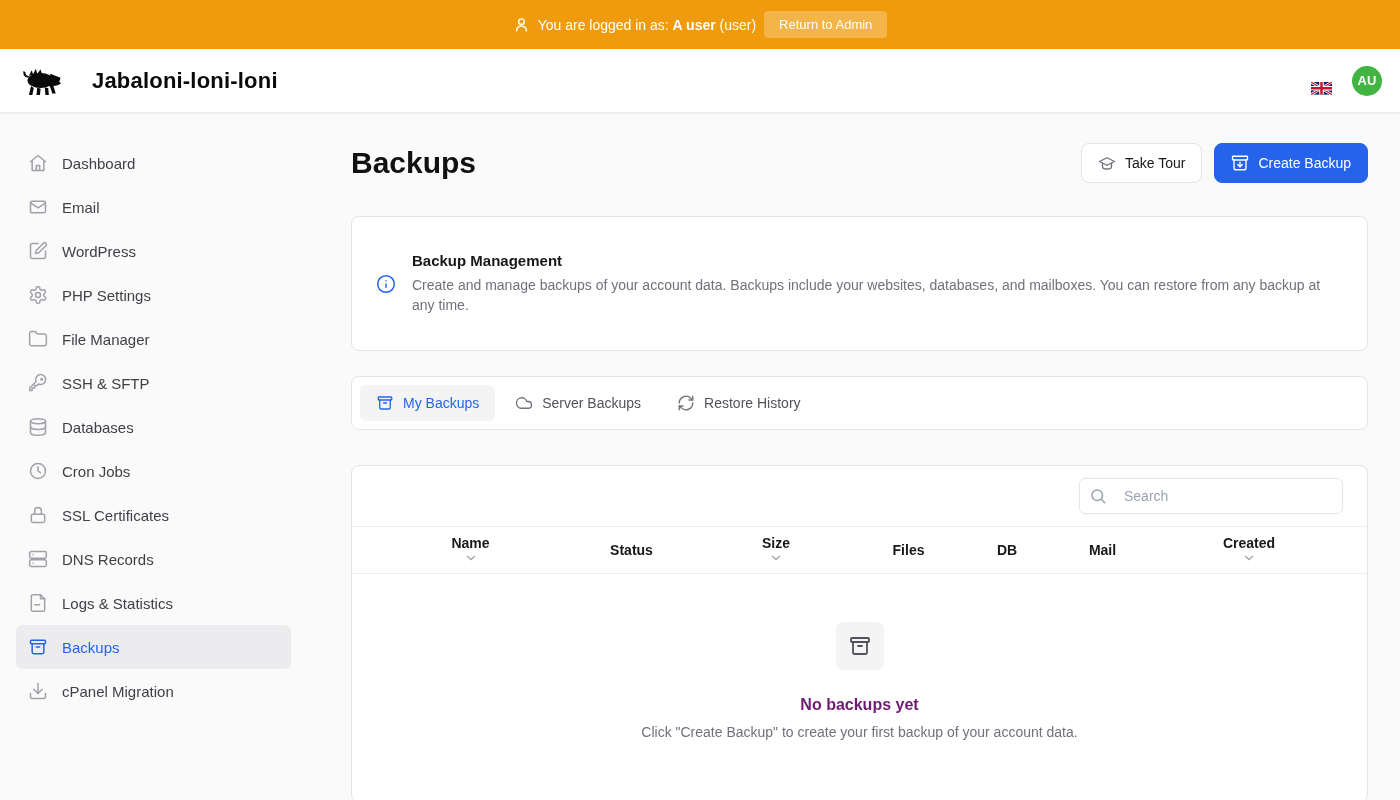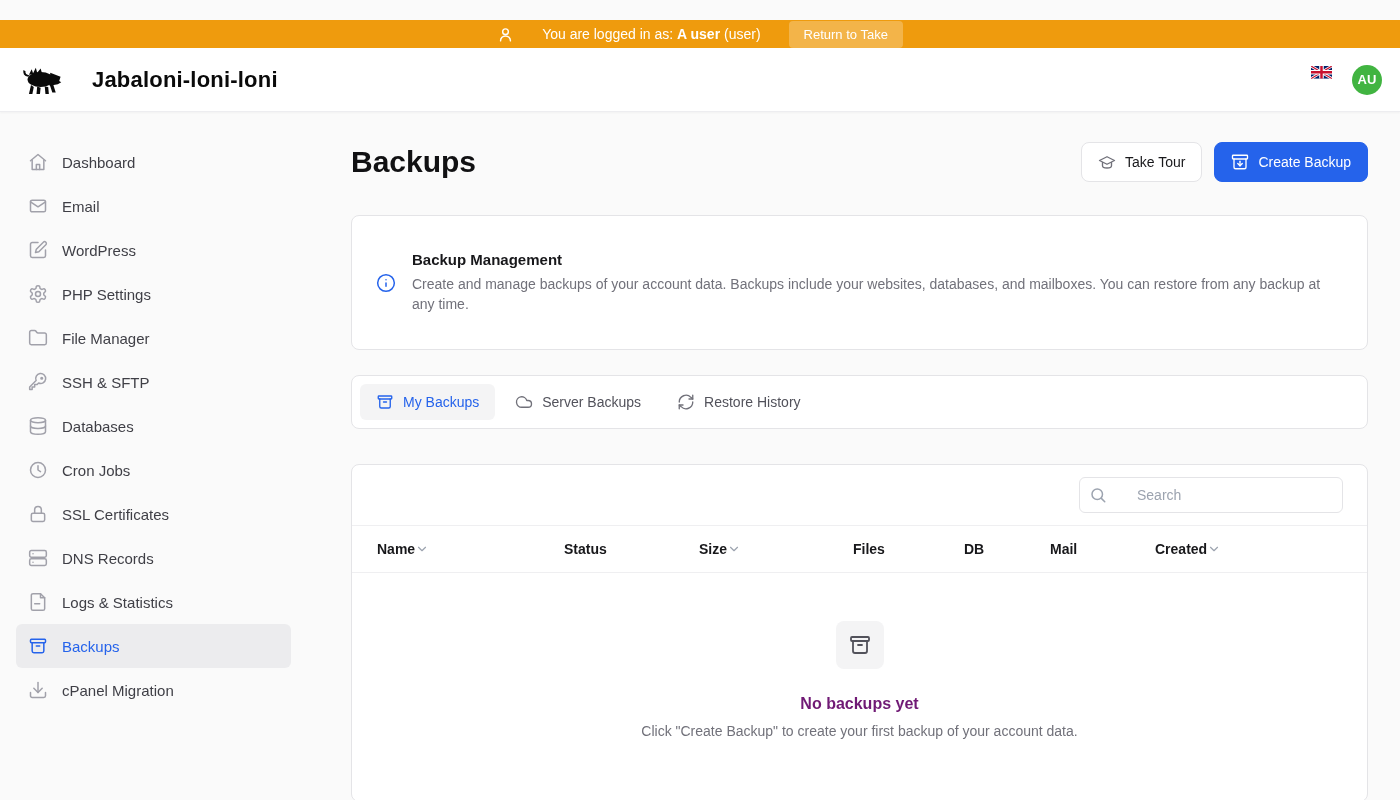--- a/index.html
+++ b/index.html
@@ -7,7 +7,7 @@
   body { font-family:"Liberation Sans", sans-serif; background:#fafafa; color:#18181b; }
 
   
-  .topbar { height:28px; background:#ef9b0d; display:flex; align-items:center; justify-content:center; gap:28px; color:#fff; font-size:14px;margin-top:20px; }
+  .topbar { height:49px; background:#ef9b0d; display:flex; align-items:center; justify-content:center; gap:8px; color:#fff; font-size:14px; }
   .topbar .msg b { font-weight:700; }
   .topbar .icon16 { width:17px; height:17px; display:inline-flex; }
   .return-btn { background:rgba(255,255,255,0.25); color:#fff; border:none; border-radius:4px; padding:6px 15px; font-size:13px; font-family:inherit; cursor:pointer; }

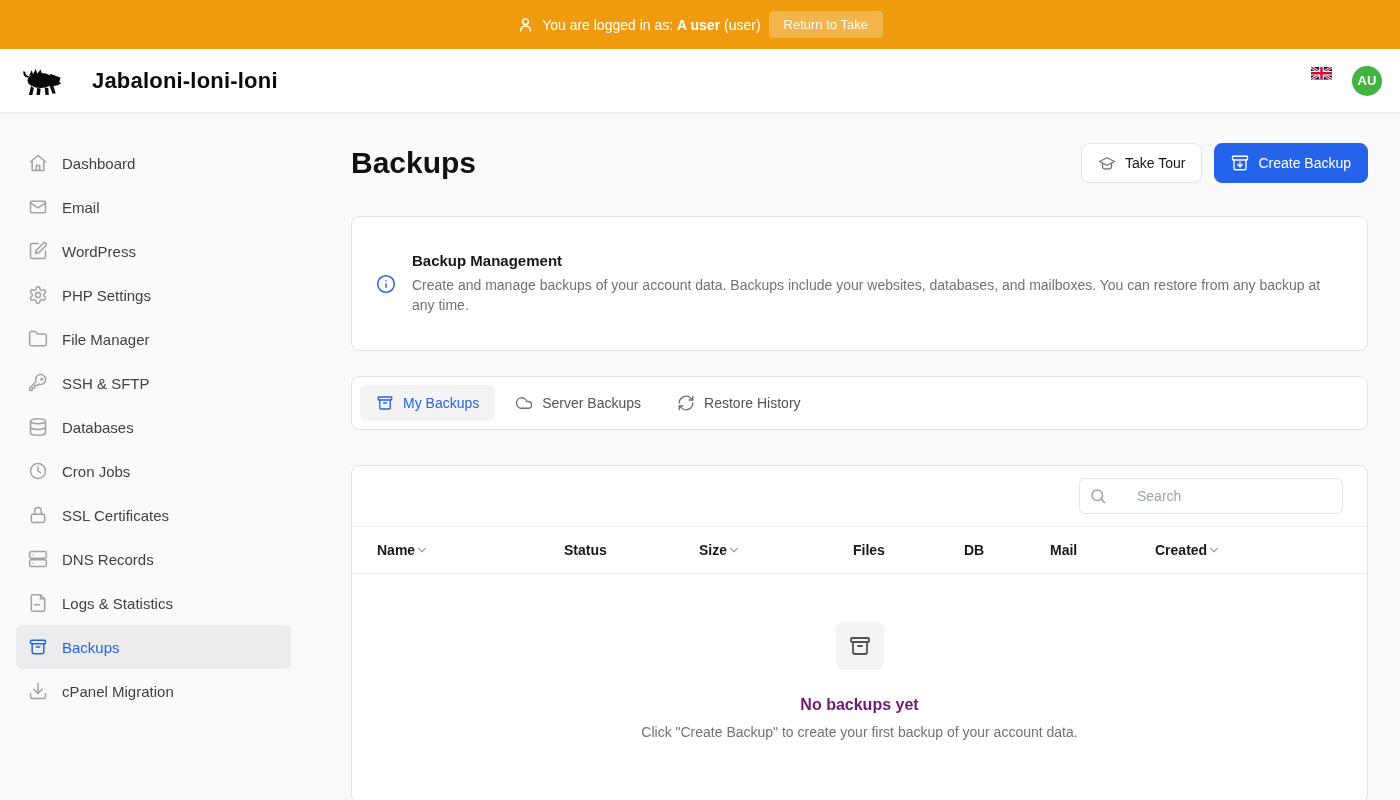--- a/index.html
+++ b/index.html
@@ -92,7 +92,7 @@
     <b>A user</b>
     <span>(user)</span>
   </span>
-  <button class="return-btn">Return to Take</button>
+  <button class="return-btn">Return to Admin</button>
 </div>
 
 <div class="header">

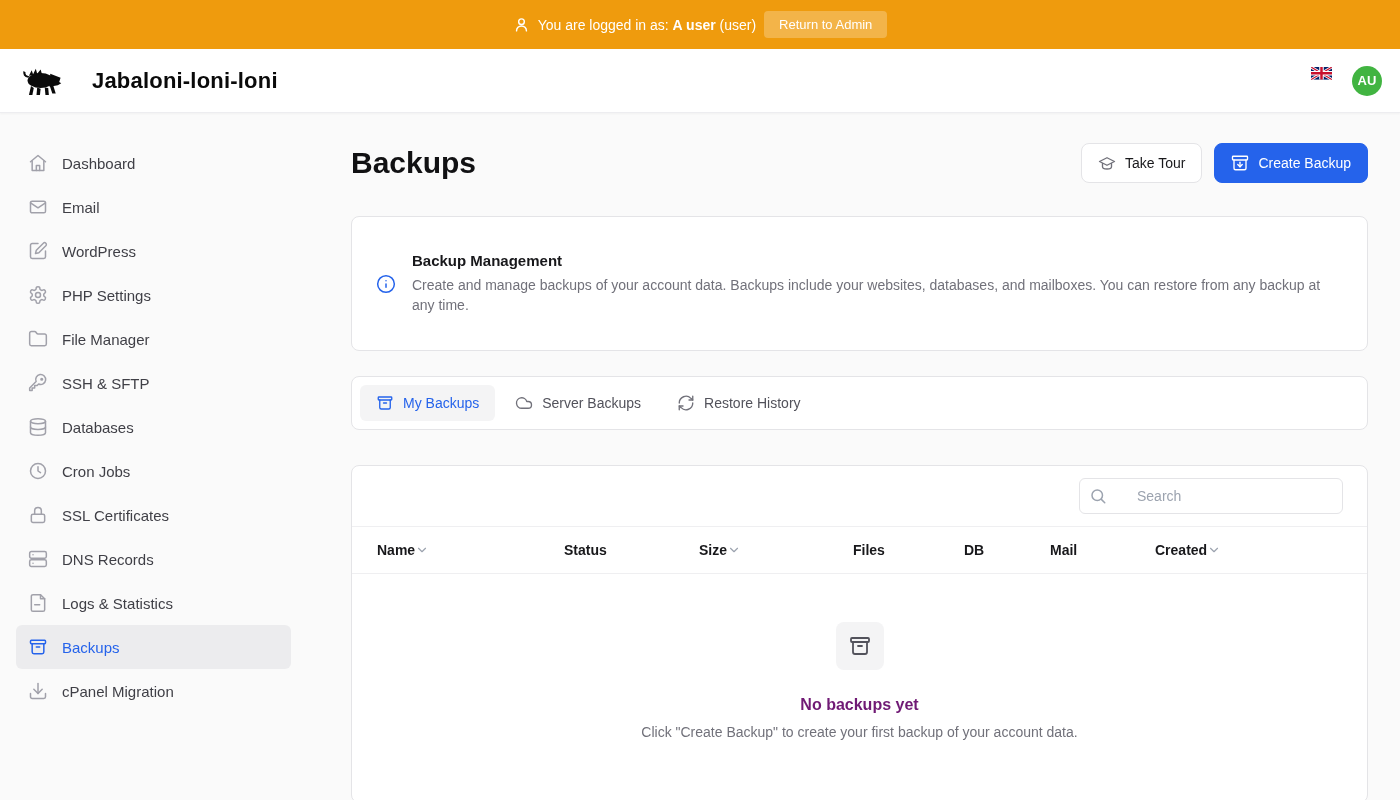--- a/index.html
+++ b/index.html
@@ -16,7 +16,7 @@
   .header { height:64px; background:#fff; display:flex; align-items:center; padding:0 18px 0 20px; border-bottom:1px solid #ededf0; box-shadow:0 1px 2px rgba(0,0,0,0.04); }
   .logo { width:44px; height:36px; display:flex; align-items:center; }
   .app-title { font-size:22px; font-weight:700; margin-left:28px; color:#0a0a0a; letter-spacing:0.2px; }
-  .header-right { margin-left:auto; display:flex; align-items:flex-start; gap:20px; }
+  .header-right { margin-left:auto; display:flex; align-items:flex-end; gap:20px; }
   .flag { width:21px; height:15px; border-radius:2px; overflow:hidden; display:block; }
   .avatar { width:30px; height:30px; border-radius:50%; background:#41b441; color:#fff; font-size:13px; font-weight:700; display:flex; align-items:center; justify-content:center; }
 

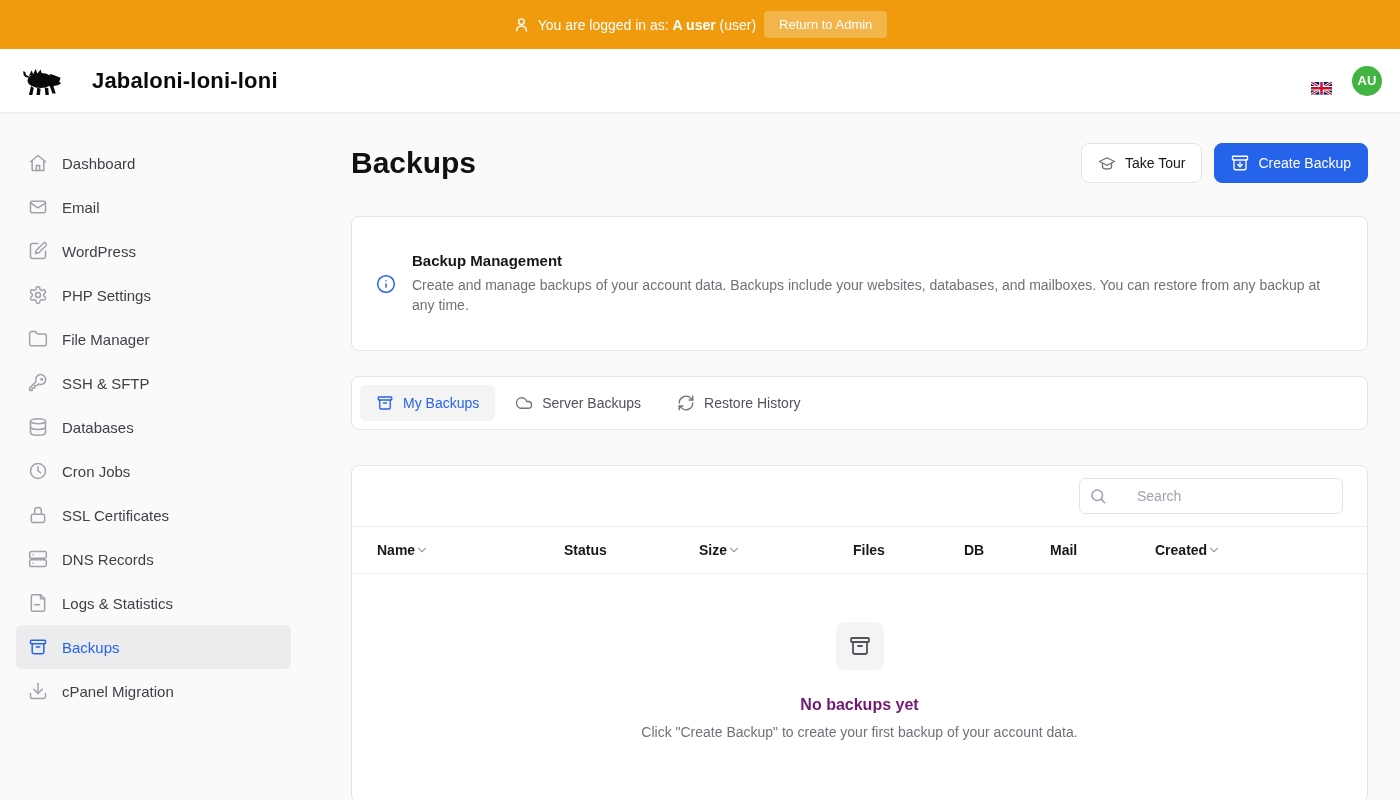--- a/index.html
+++ b/index.html
@@ -58,7 +58,7 @@
   .table-card { margin-top:35px; }
   .search-row { display:flex; justify-content:flex-end; padding:12px 24px; border-bottom:1px solid #efeff1; }
   .search-box { position:relative; width:264px; }
-  .search-box input { width:100%; height:36px; border:1px solid #e4e4e7; border-radius:6px; padding:0 10px 0 57px; font-size:14px; font-family:inherit; color:#18181b; background:#fff; outline:none; }
+  .search-box input { width:100%; height:36px; border:1px solid #e4e4e7; border-radius:6px; padding:0 10px 0 44px; font-size:14px; font-family:inherit; color:#18181b; background:#fff; outline:none; }
   .search-box input::placeholder { color:#9ca3af; }
   .search-box .icon18 { position:absolute; left:10px; top:9px; width:18px; height:18px; color:#9ca3af; }
 

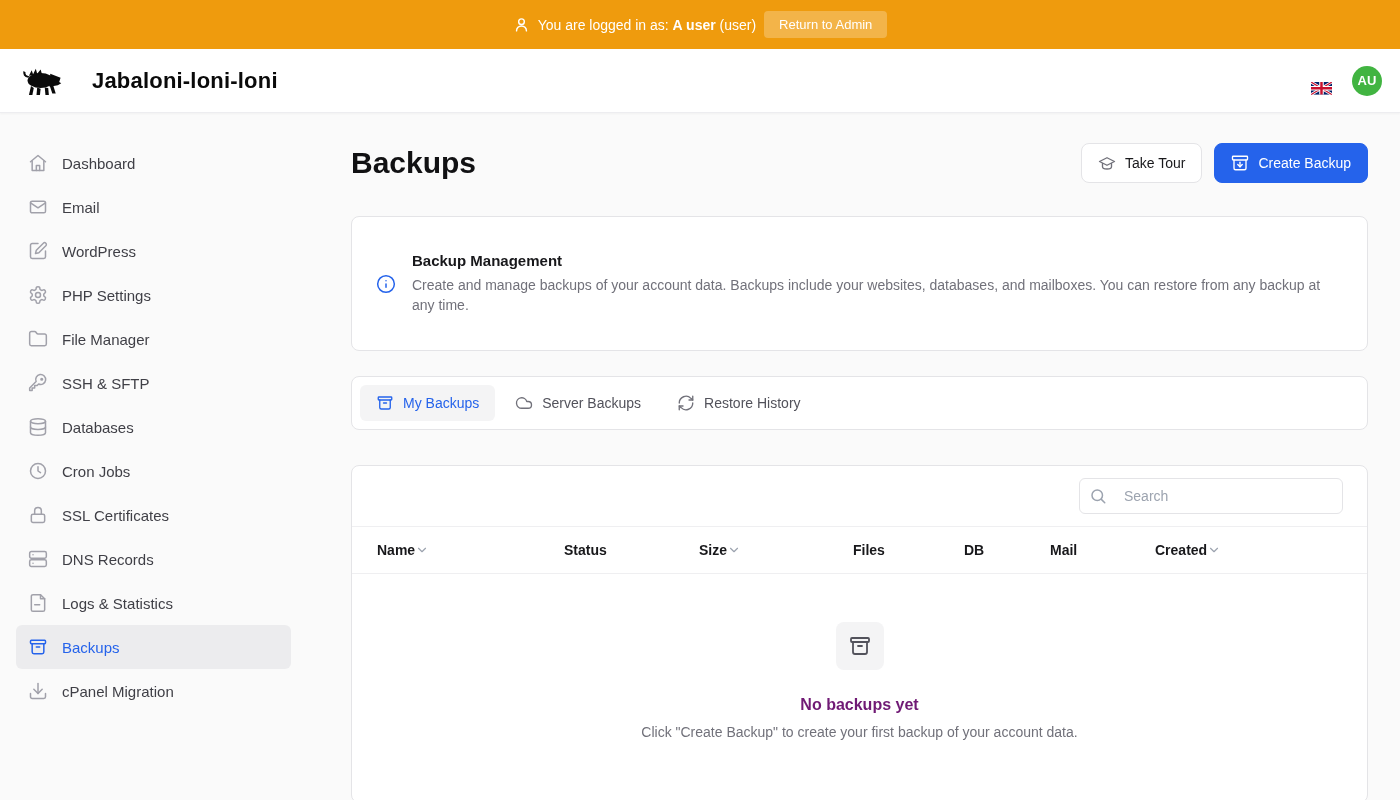--- a/index.html
+++ b/index.html
@@ -63,7 +63,7 @@
   .search-box .icon18 { position:absolute; left:10px; top:9px; width:18px; height:18px; color:#9ca3af; }
 
   .thead { display:grid; grid-template-columns:187px 135px 154px 111px 86px 105px auto; padding:0 24px 0 25px; height:47px; align-items:center; border-bottom:1px solid #efeff1; }
-  .th { display:flex; align-items:center; gap:0; font-size:14px; font-weight:700; color:#18181b; }
+  .th { display:flex; align-items:center; gap:0; font-size:14px; font-weight:700; color:#18181b;flex-direction:column; }
   .th .icon14 { width:14px; height:14px; color:#9ca3af; }
 
   .empty { padding:48px 0 62px; display:flex; flex-direction:column; align-items:center; }

